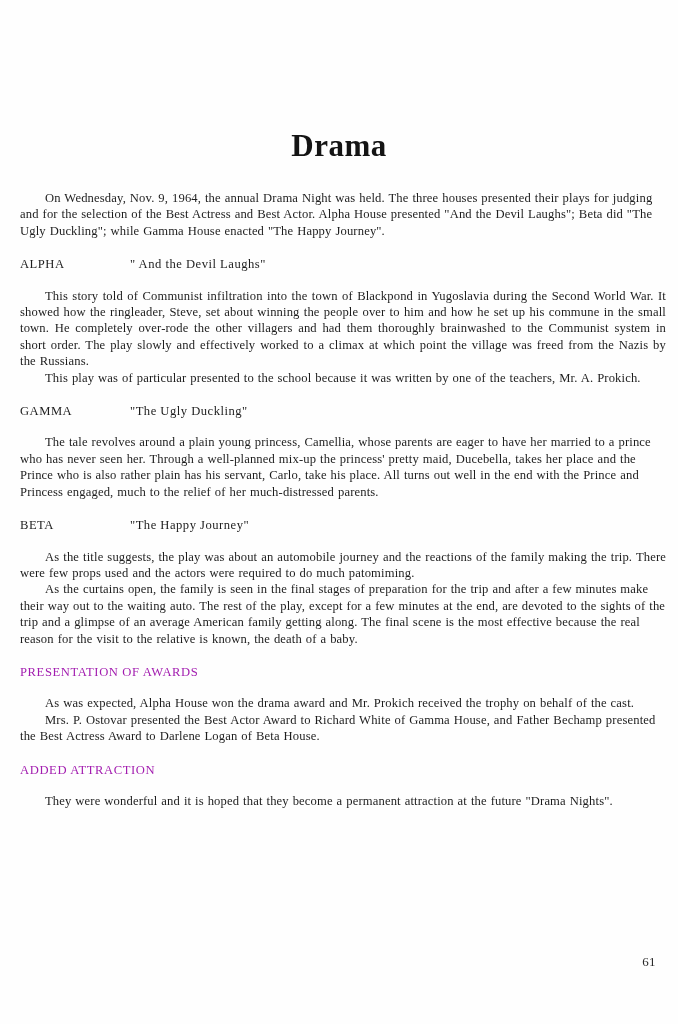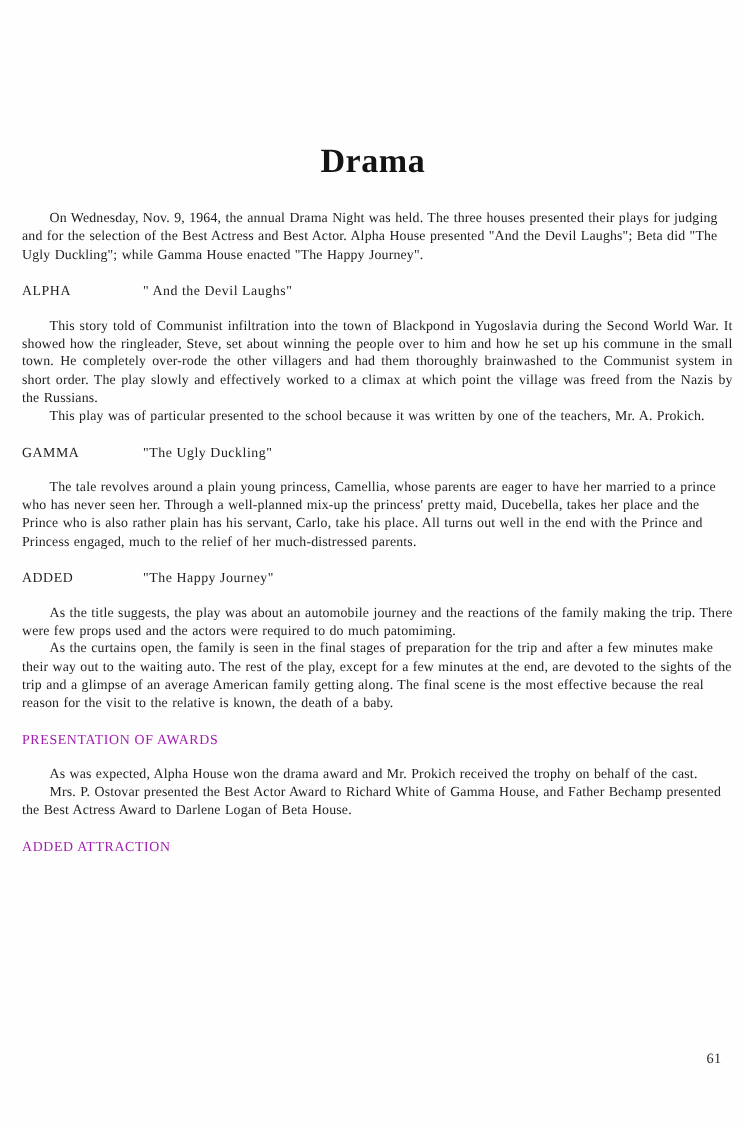--- a/index.html
+++ b/index.html
@@ -120,7 +120,7 @@
 
     <div class="gap-before-heading"></div>
     <div class="section-heading">
-      <span class="label">ADDED</span><span class="play-title">"The Happy Journey"</span>
+      <span class="label">BETA</span><span class="play-title">"The Happy Journey"</span>
     </div>
     <div class="gap-after-heading"></div>
     <div class="block">

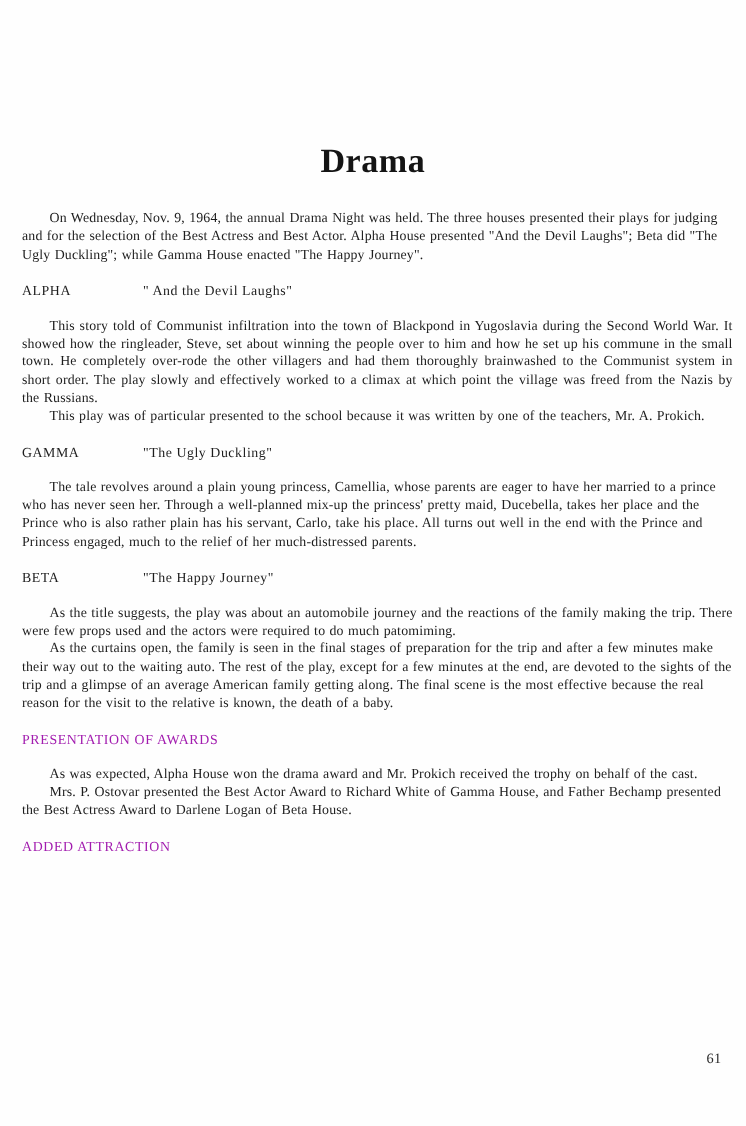--- a/index.html
+++ b/index.html
@@ -140,6 +140,7 @@
     <div class="plain-heading">ADDED ATTRACTION</div>
     <div class="gap-after-heading"></div>
     <div class="block">
+      <p class="body last-of-block">They were wonderful and it is hoped that they become a permanent attraction at the future "Drama Nights".</p>
     </div>
 
   </div>

